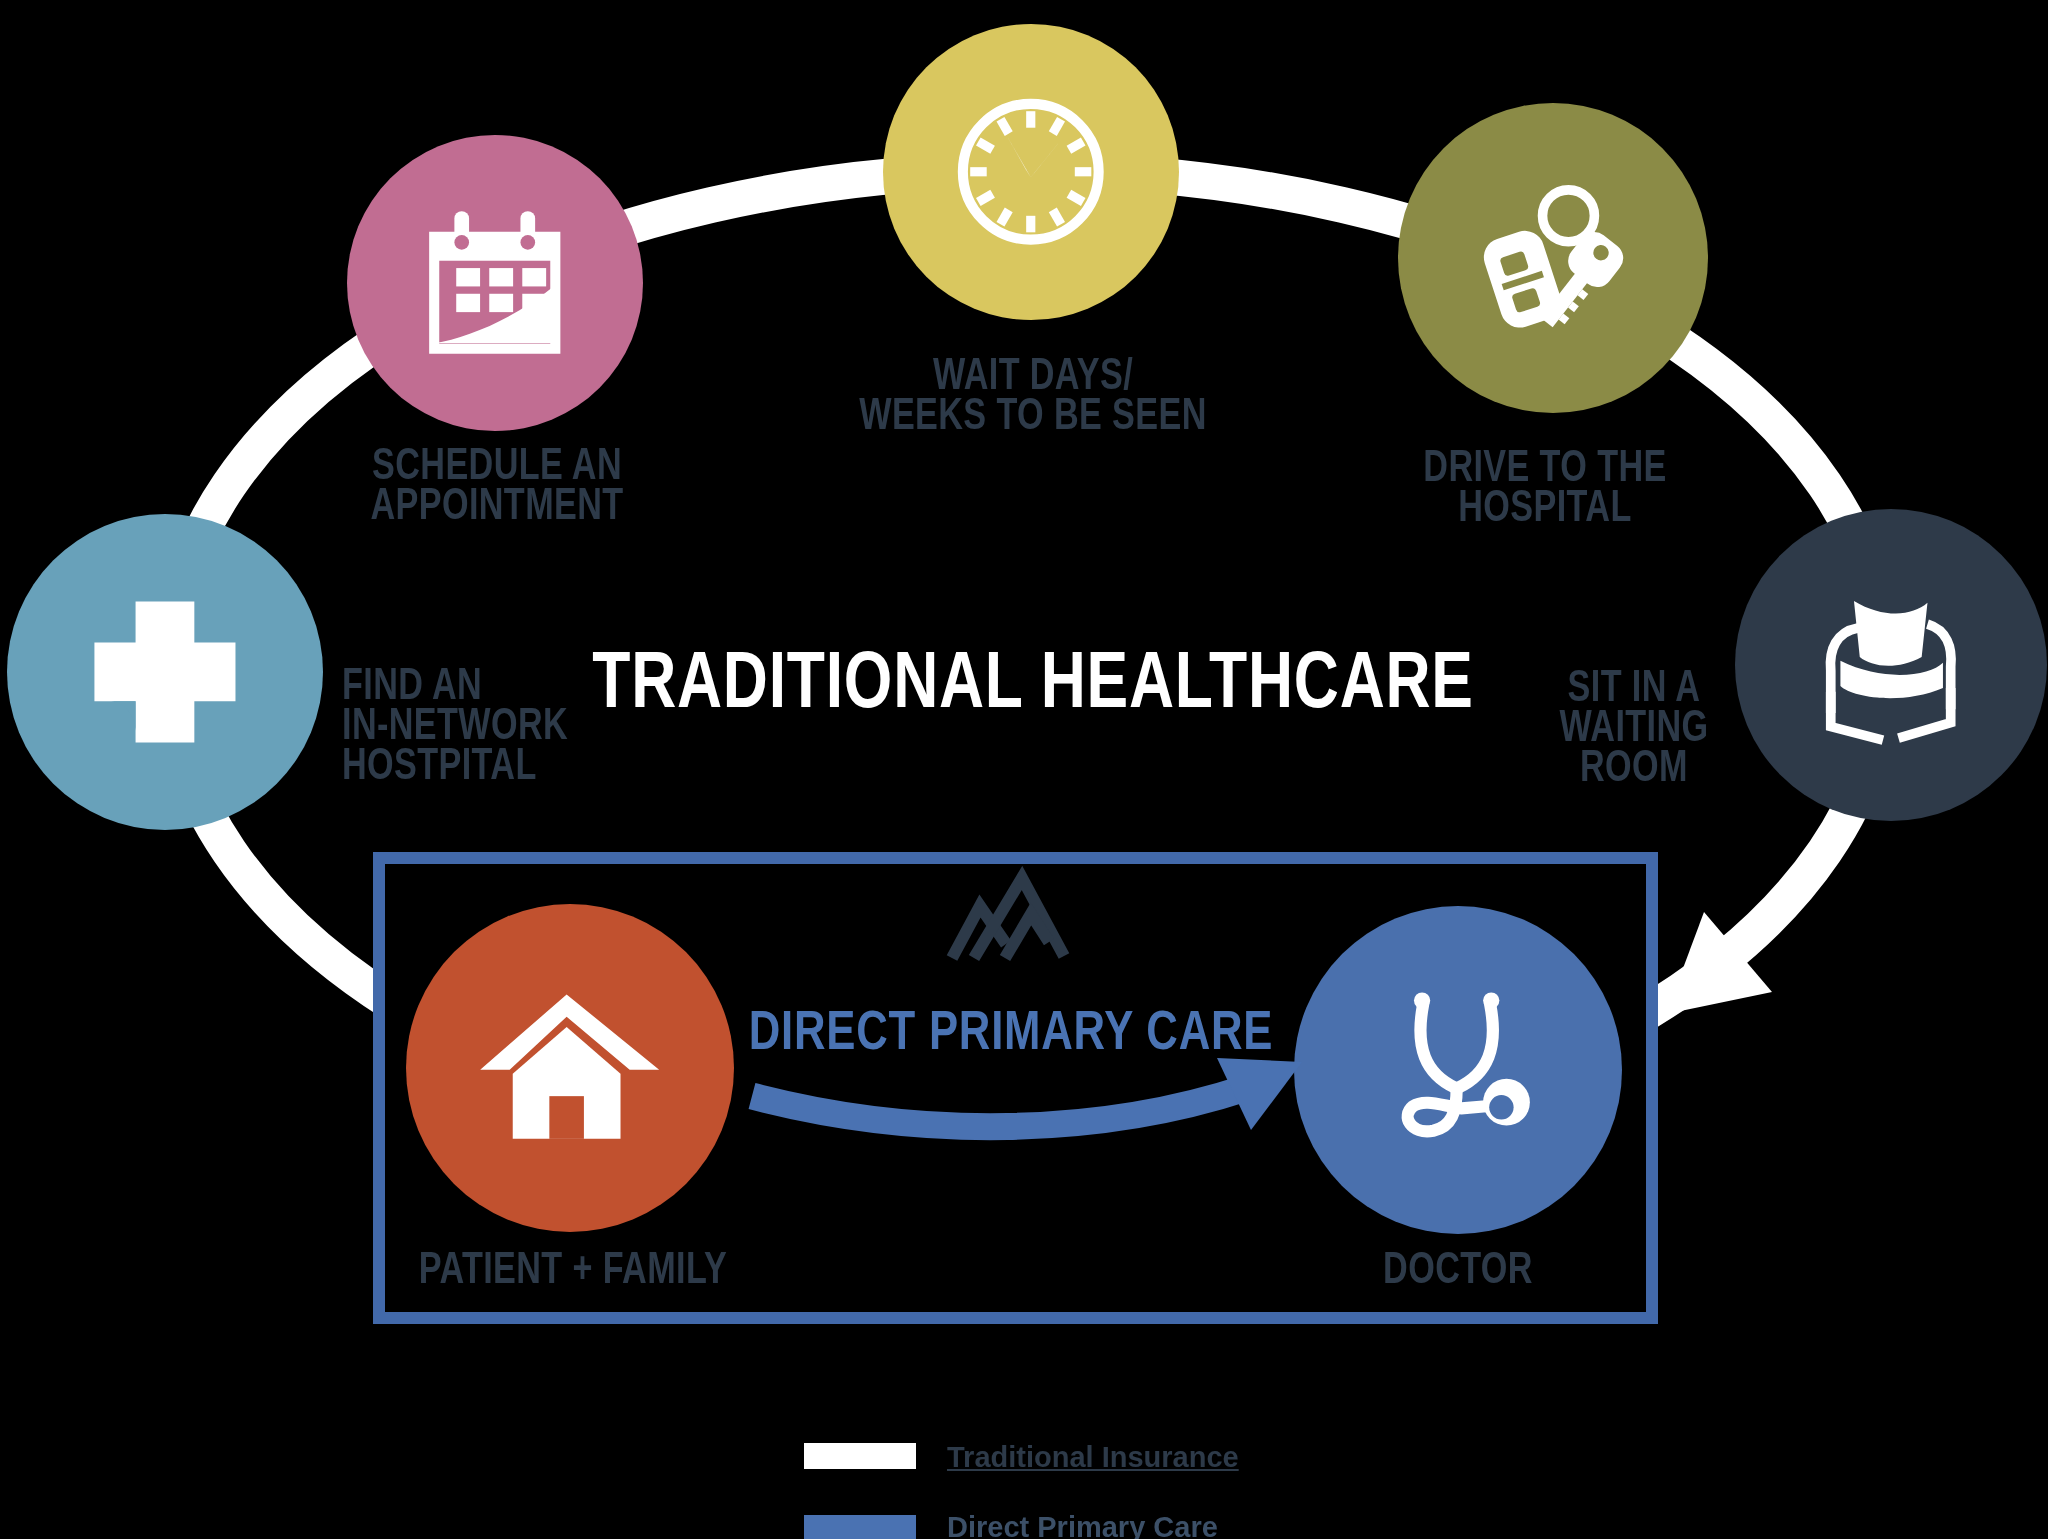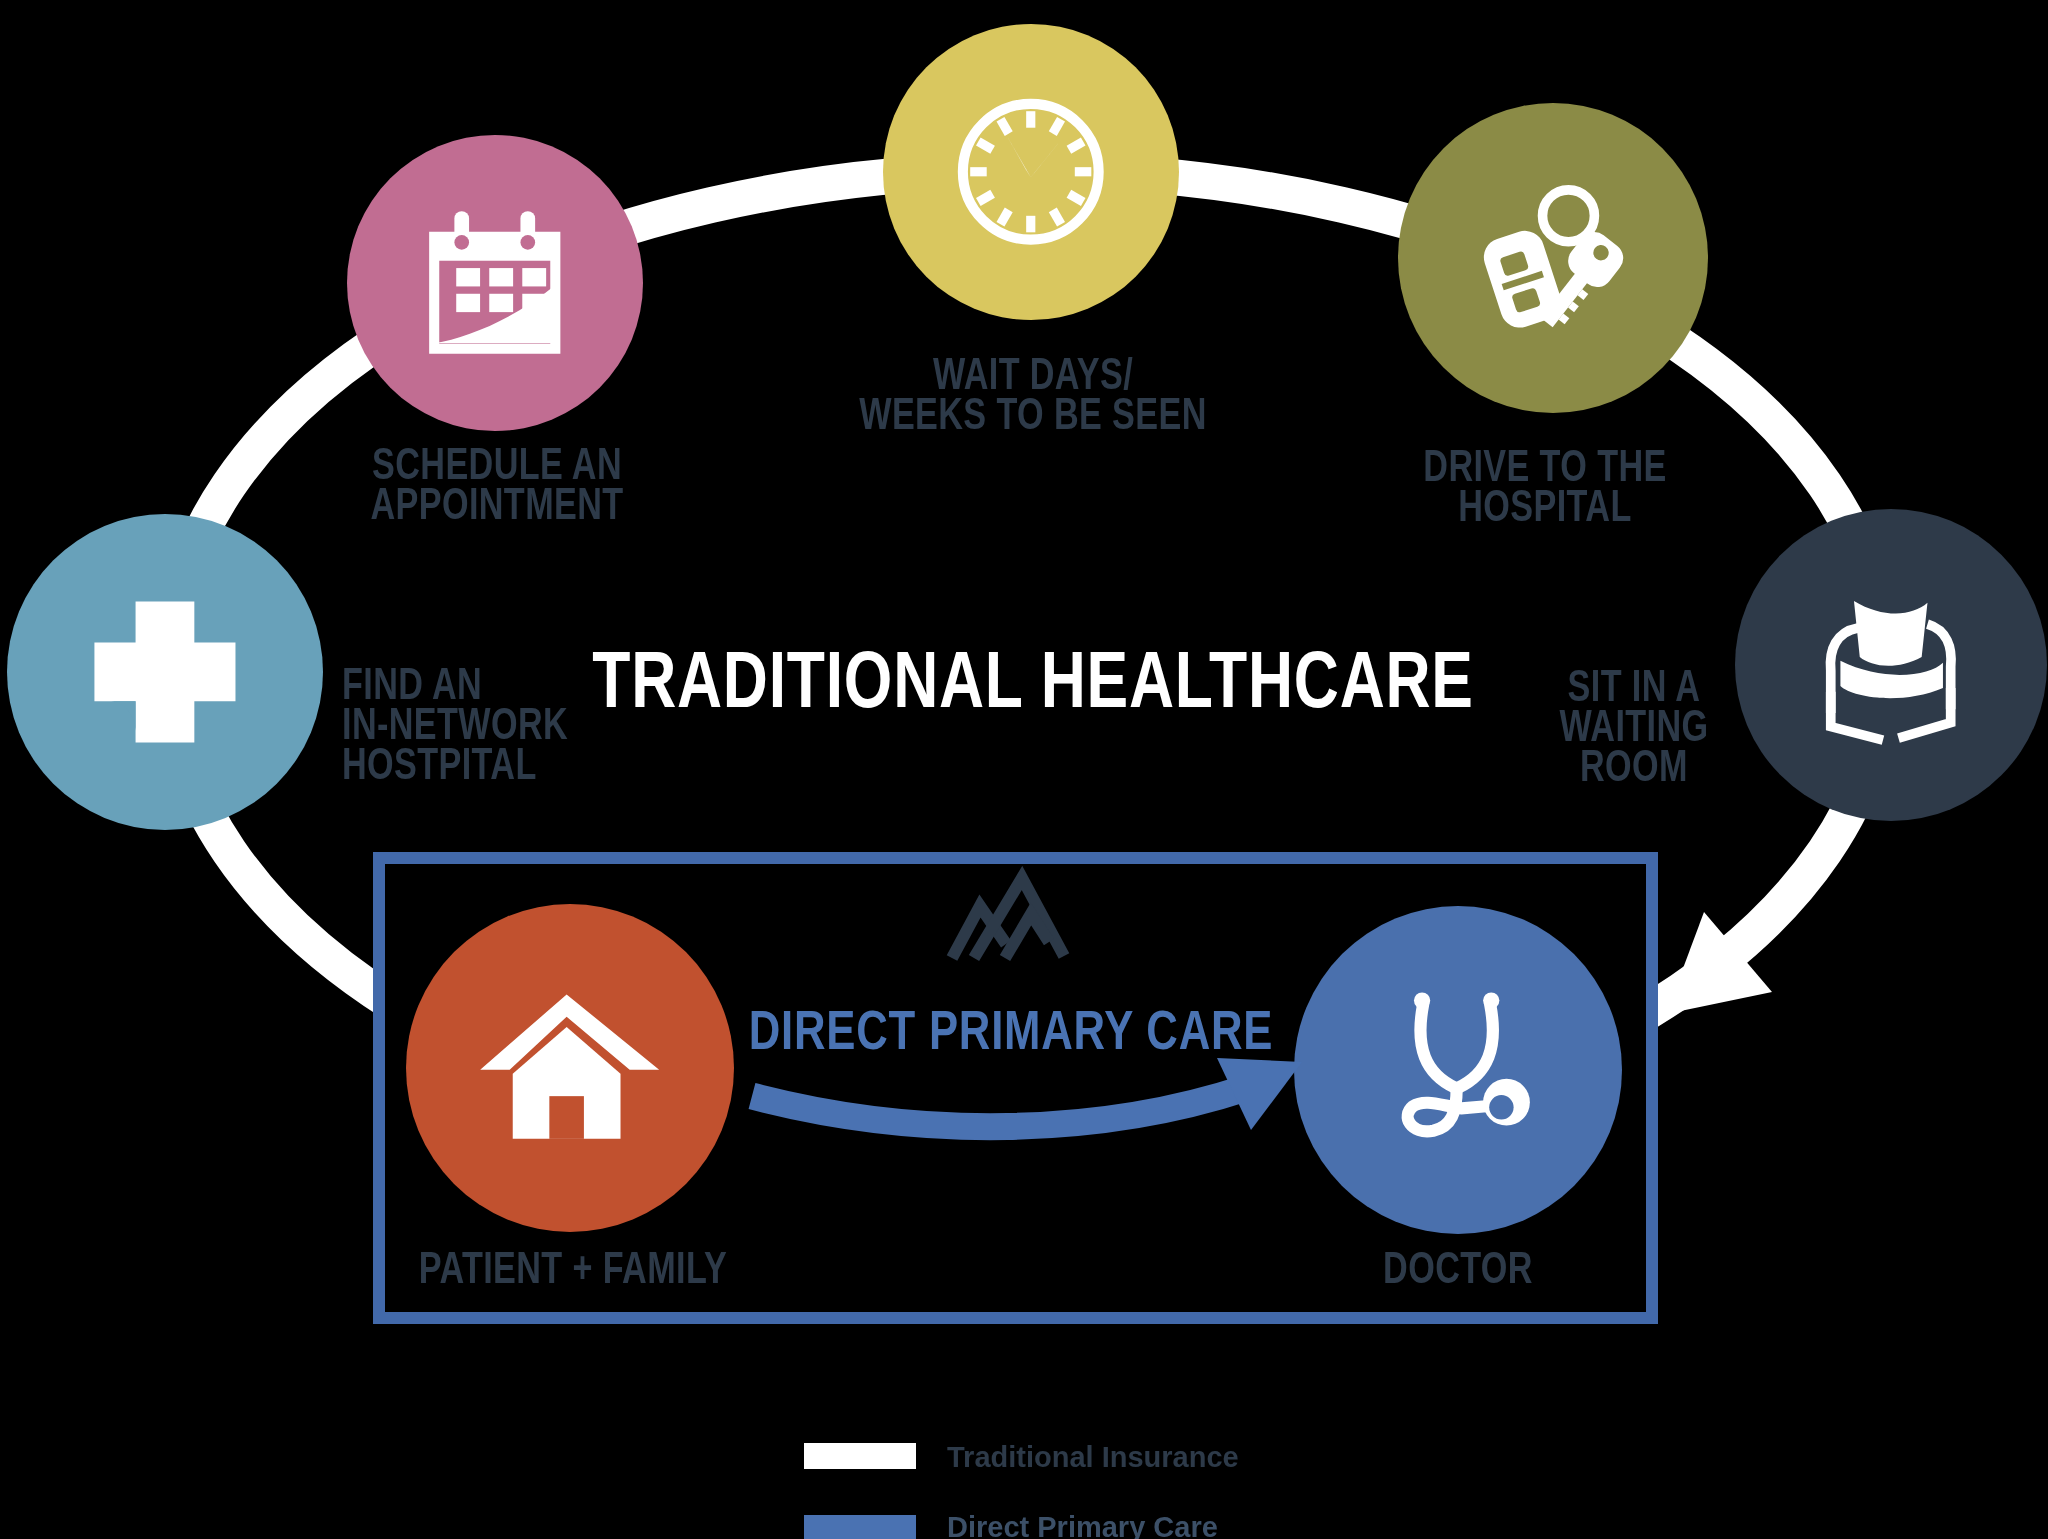--- a/index.html
+++ b/index.html
@@ -182,7 +182,7 @@
   <div class="steplabel c-label" style="left:1458px;top:1248px;">DOCTOR</div>
 
   <div class="legend-swatch" style="left: 804px; top: 1443px; width: 112px; height: 26px; background-color: rgb(255, 255, 255);"></div>
-  <div class="legend-label" style="left:947px;top:1440px;color:#2d3a49;">Traditional Insurance</div>
+  <div class="legend-label" style="left:947px;top:1440px;color:#2d3a49;text-decoration:underline;">Traditional Insurance</div>
 
   <div class="legend-swatch" style="left: 804px; top: 1515px; width: 112px; height: 24px; background-color: rgb(74, 114, 178);"></div>
   <div class="legend-label" style="left:947px;top:1510px;color:#3c5068;">Direct Primary Care</div>

